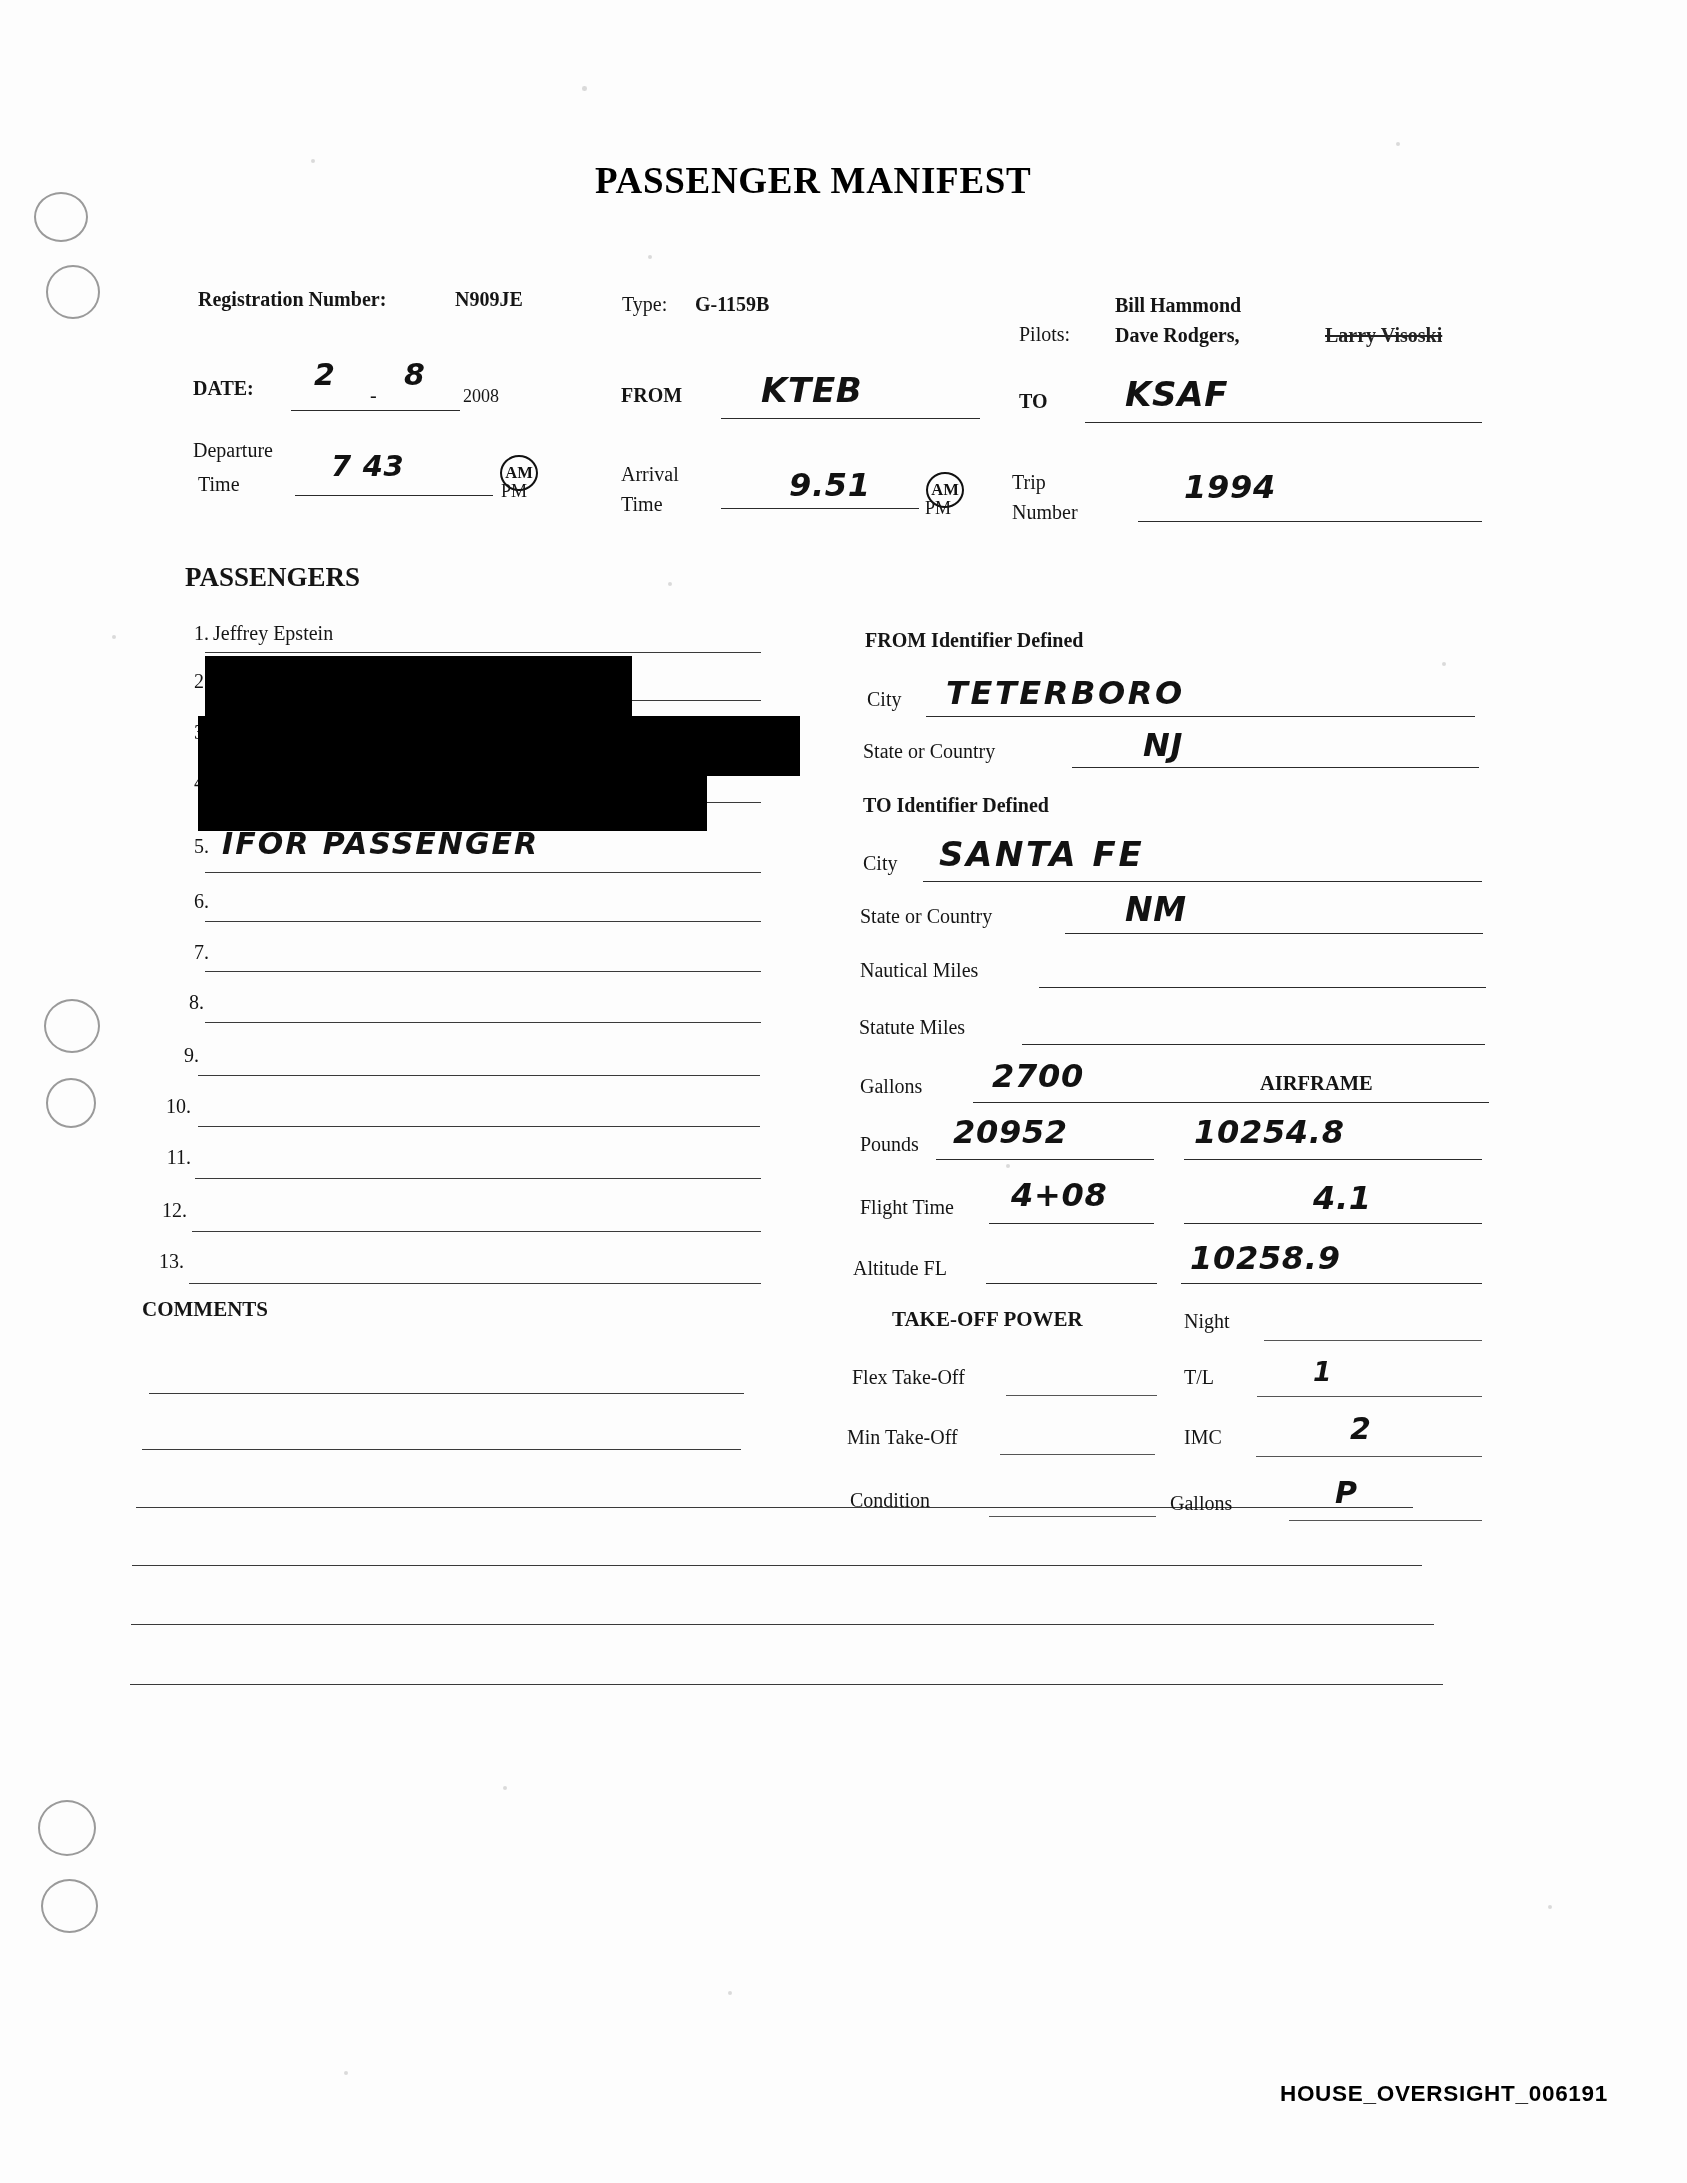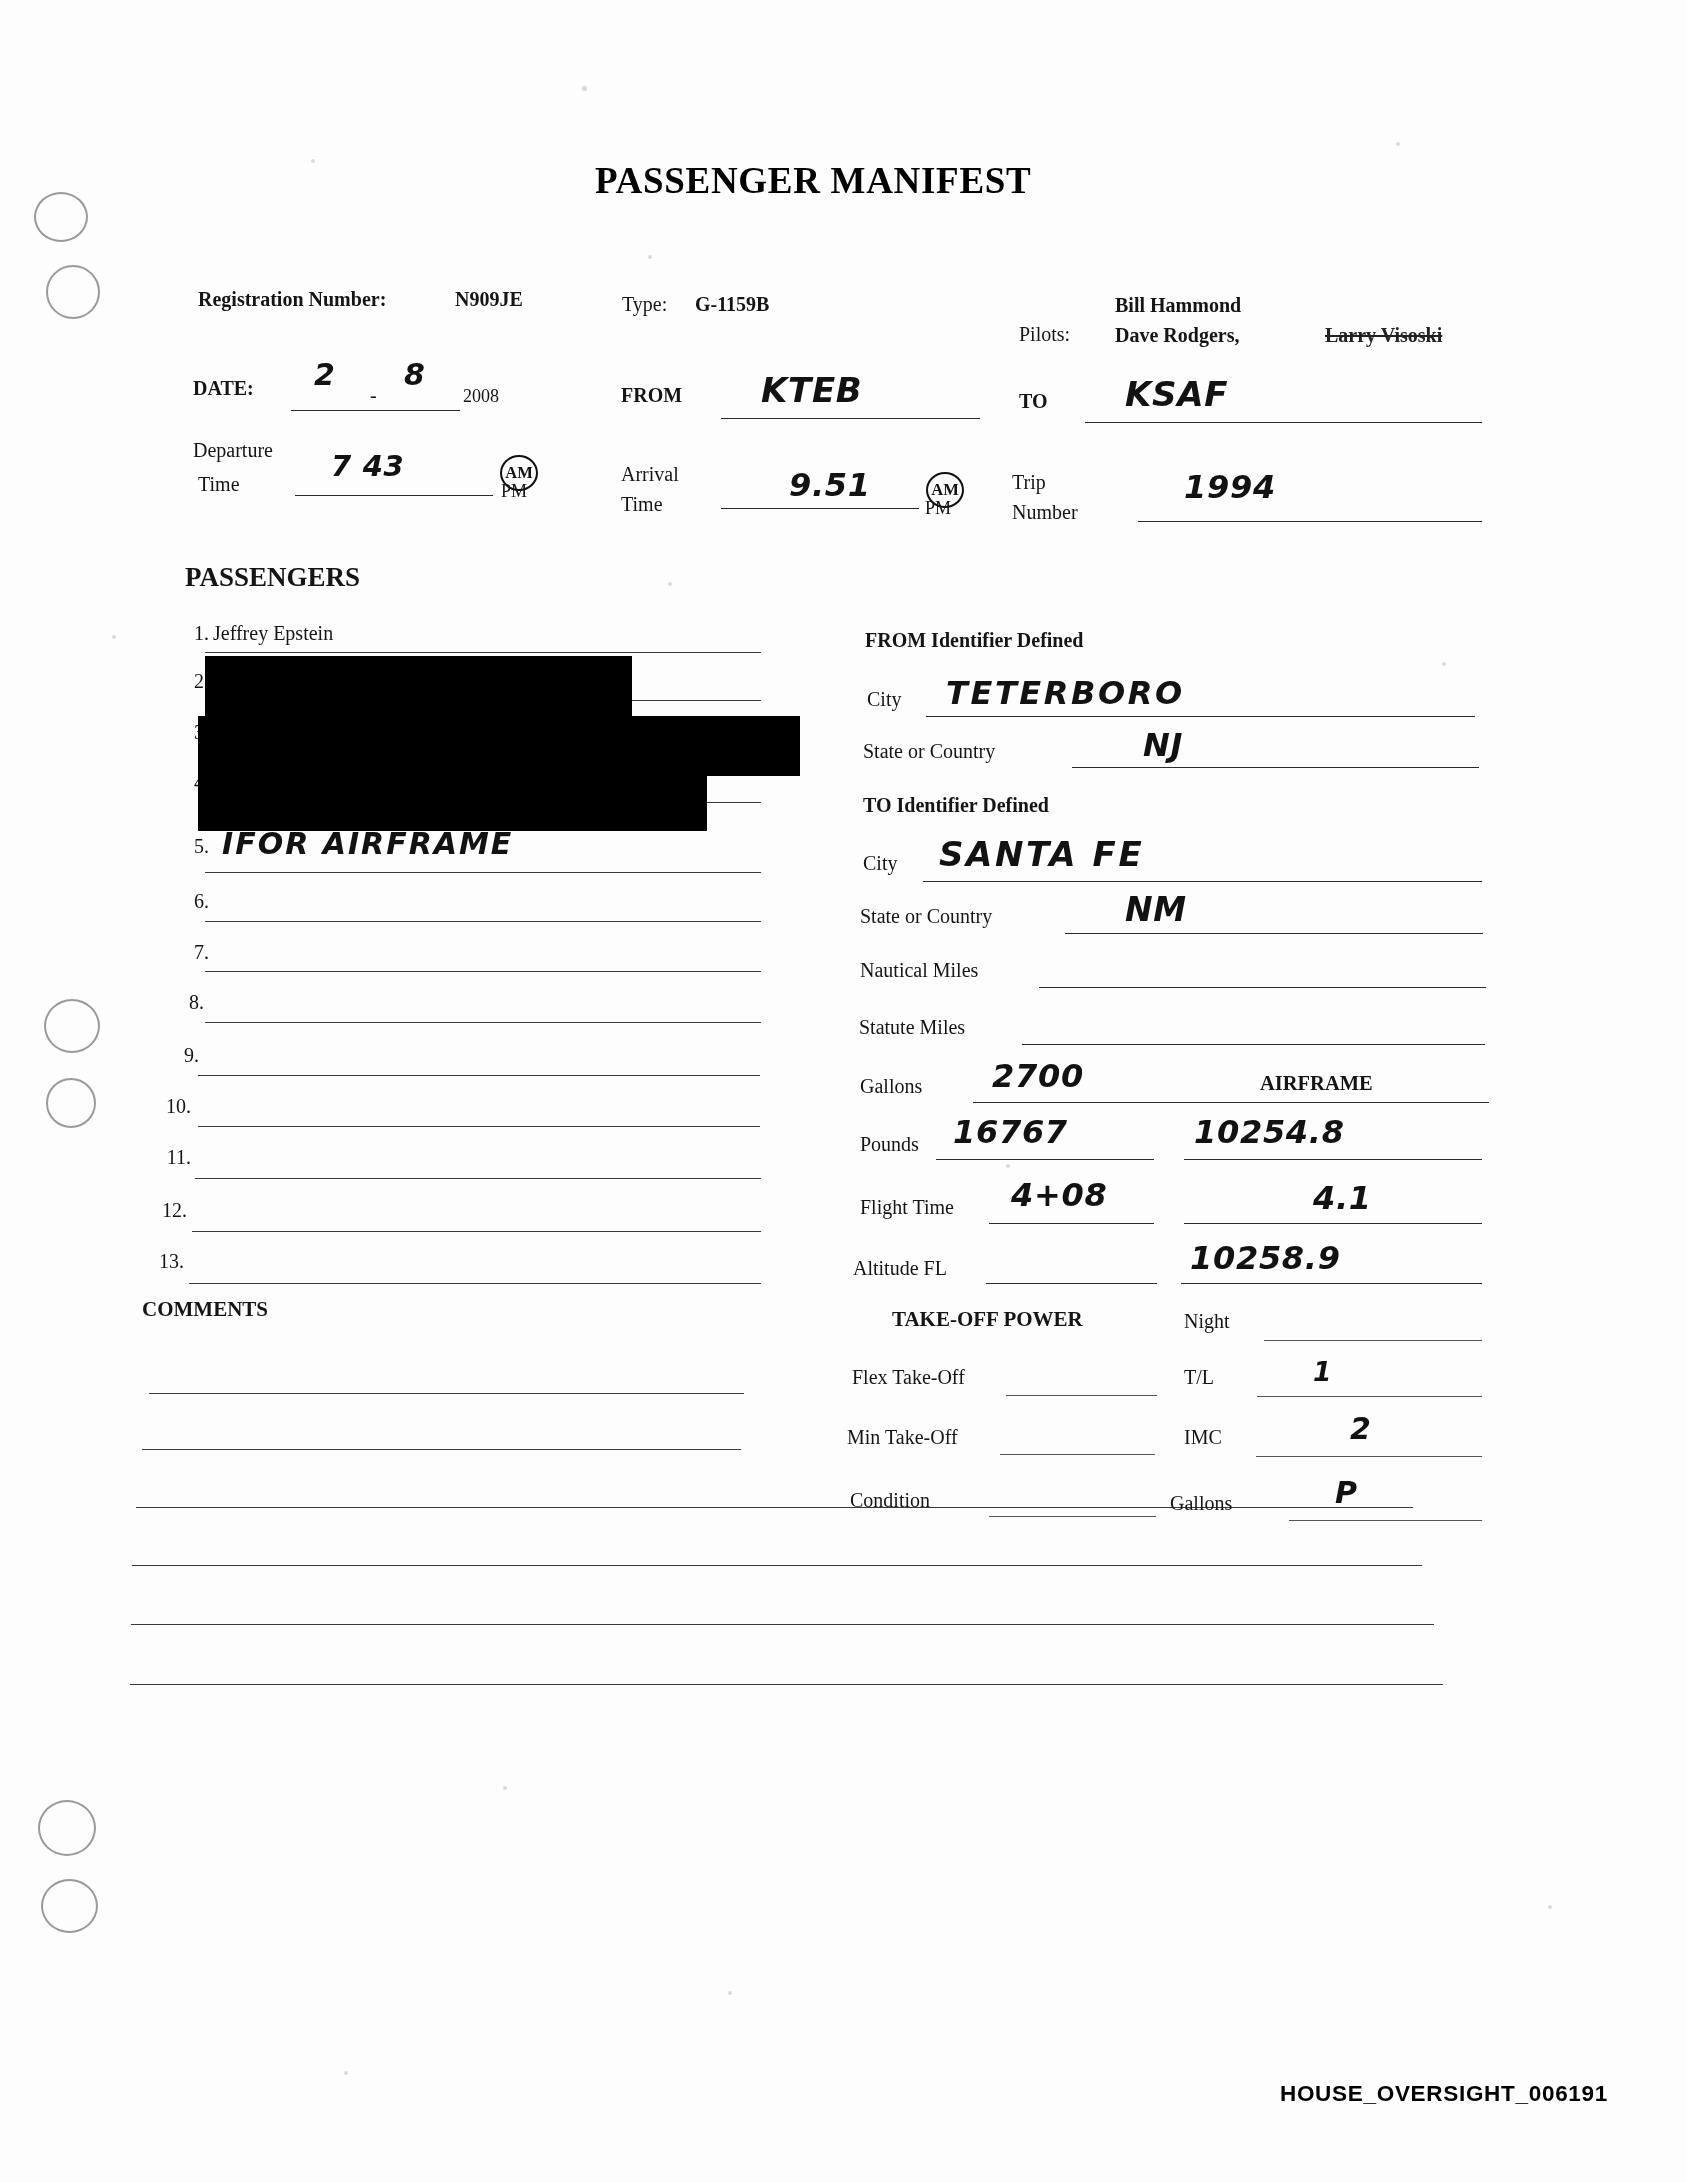--- a/index.html
+++ b/index.html
@@ -229,7 +229,7 @@
   <div class="redact" style="left:198px; top:773px; width:509px; height:58px;"></div>
 
   <div class="num" style="left:169px; top:835px;">5.</div>
-  <div class="hw" style="left:222px; top:826px; font-size:30px; letter-spacing:2px;">IFOR AIRFRAME</div>
+  <div class="hw" style="left:222px; top:826px; font-size:30px; letter-spacing:2px;">IFOR PASSENGER</div>
   <div class="rule thin" style="left:205px; top:872px; width:556px;"></div>
 
   <div class="num" style="left:169px; top:890px;">6.</div>

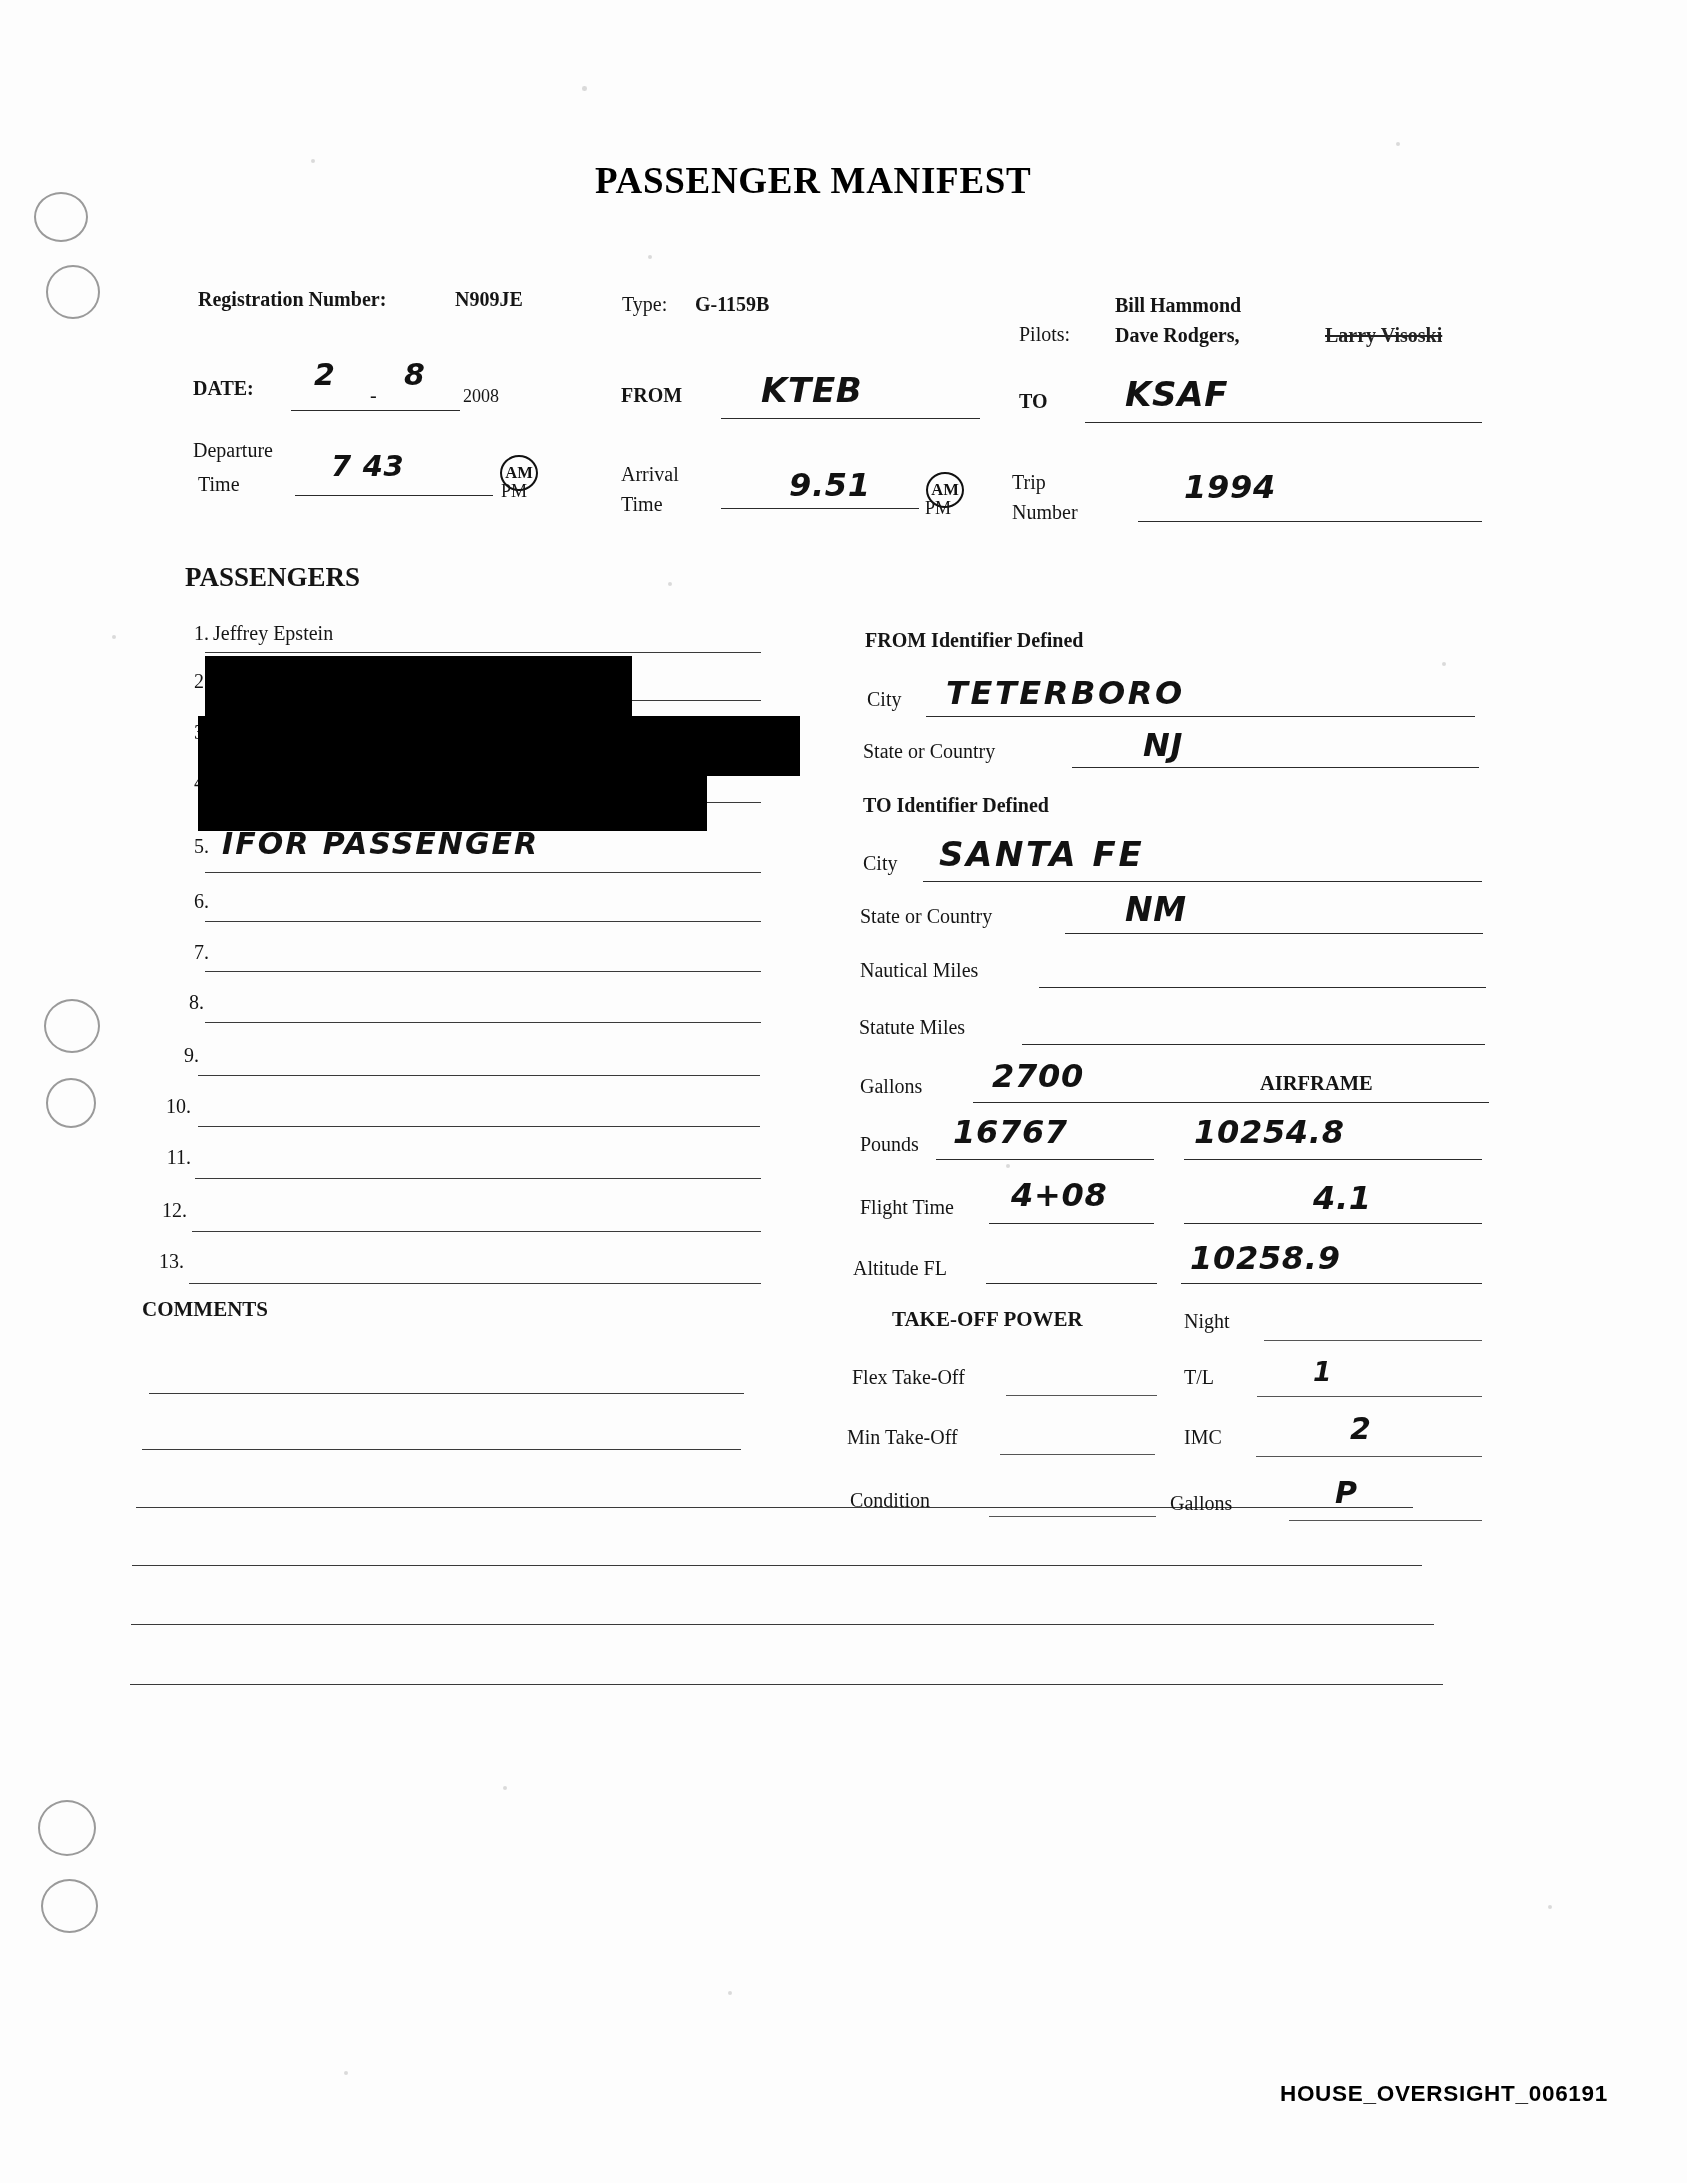--- a/index.html
+++ b/index.html
@@ -296,7 +296,7 @@
   <div class="lbl b" style="left:1260px; top:1072px; font-size:20.5px;">AIRFRAME</div>
 
   <div class="lbl" style="left:860px; top:1133px;">Pounds</div>
-  <div class="hw" style="left:953px; top:1113px; font-size:32px;">16767</div>
+  <div class="hw" style="left:953px; top:1113px; font-size:32px;">20952</div>
   <div class="hw" style="left:1194px; top:1113px; font-size:32px;">10254.8</div>
   <div class="rule" style="left:936px; top:1159px; width:218px;"></div>
   <div class="rule" style="left:1184px; top:1159px; width:298px;"></div>

